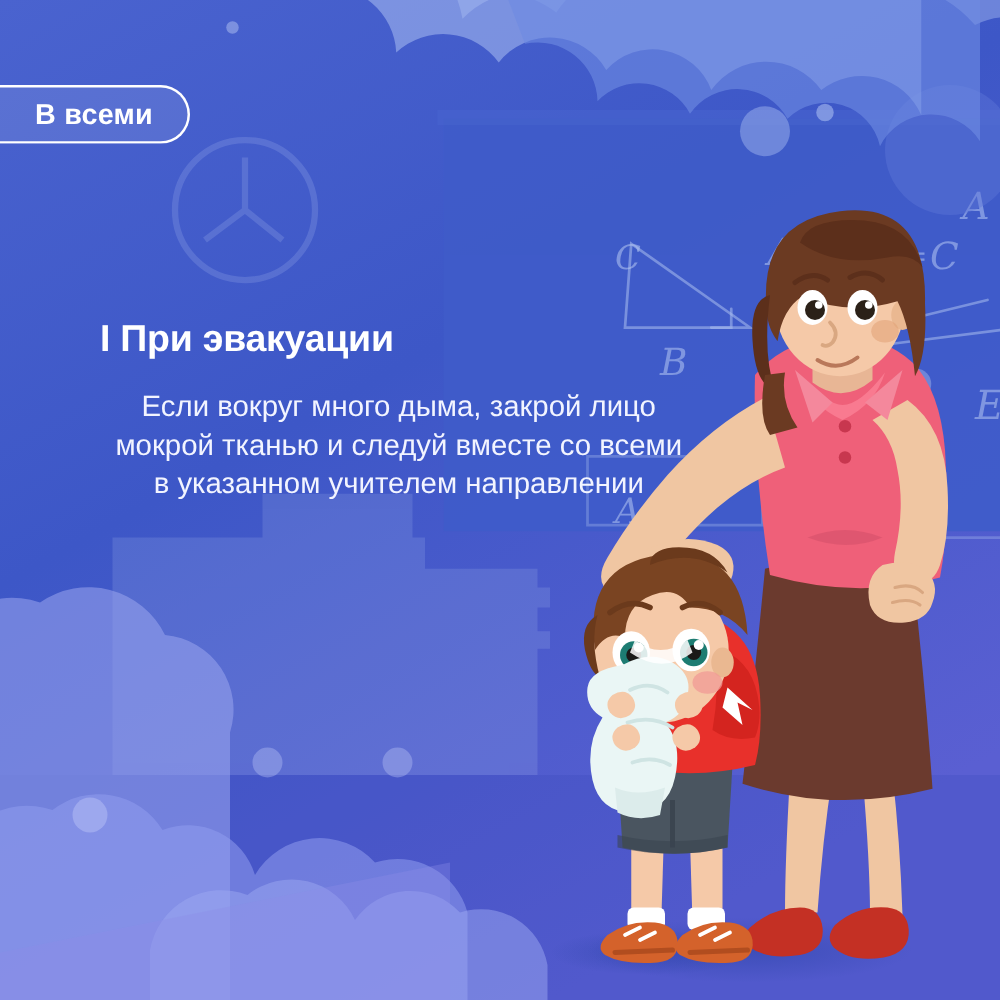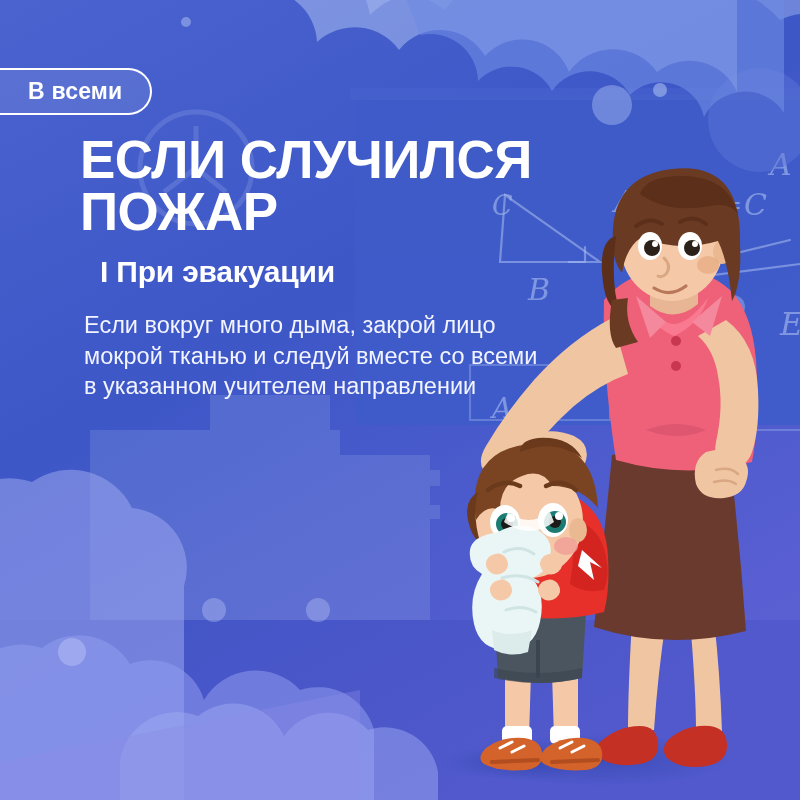--- a/index.html
+++ b/index.html
@@ -258,7 +258,6 @@
     <span>В всеми</span>
   </div>
 
-  <div id="headline">ЕСЛИ СЛУЧИЛСЯ ПОЖАР</div>
 
   <div id="subhead">I При эвакуации</div>
 

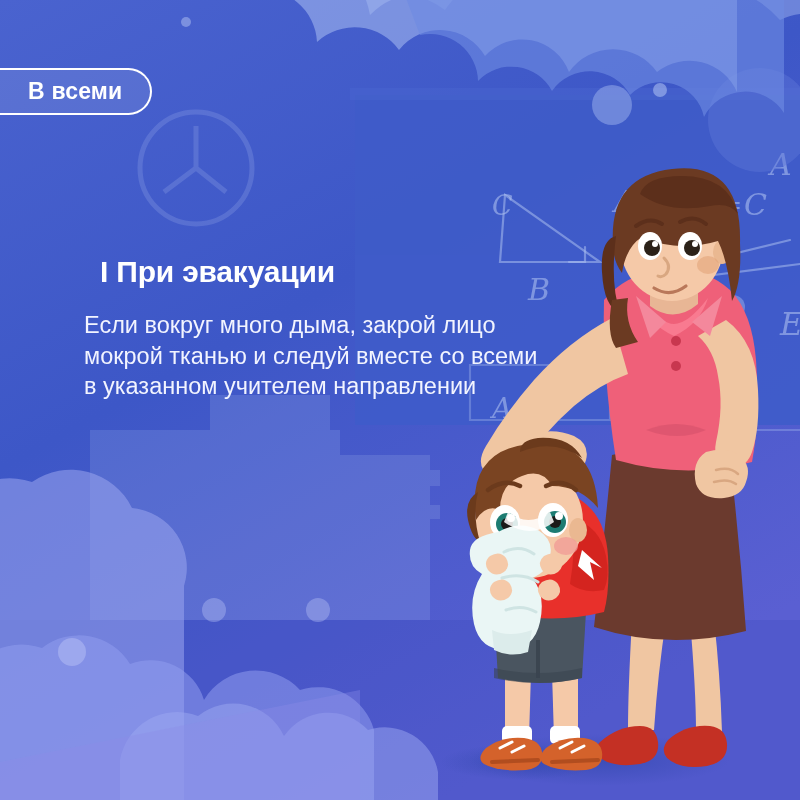--- a/index.html
+++ b/index.html
@@ -31,7 +31,7 @@
   }
   #subhead{
     position:absolute;left:80px;top:255px;width:520px;
-    color:#ffffff;font-size:30px;font-weight:800;letter-spacing:-.2px;margin-left:20px;
+    color:#ffffff;font-size:30px;font-weight:800;letter-spacing:-.2px;
   }
   #bodytext{
     position:absolute;left:84px;top:310px;width:470px;

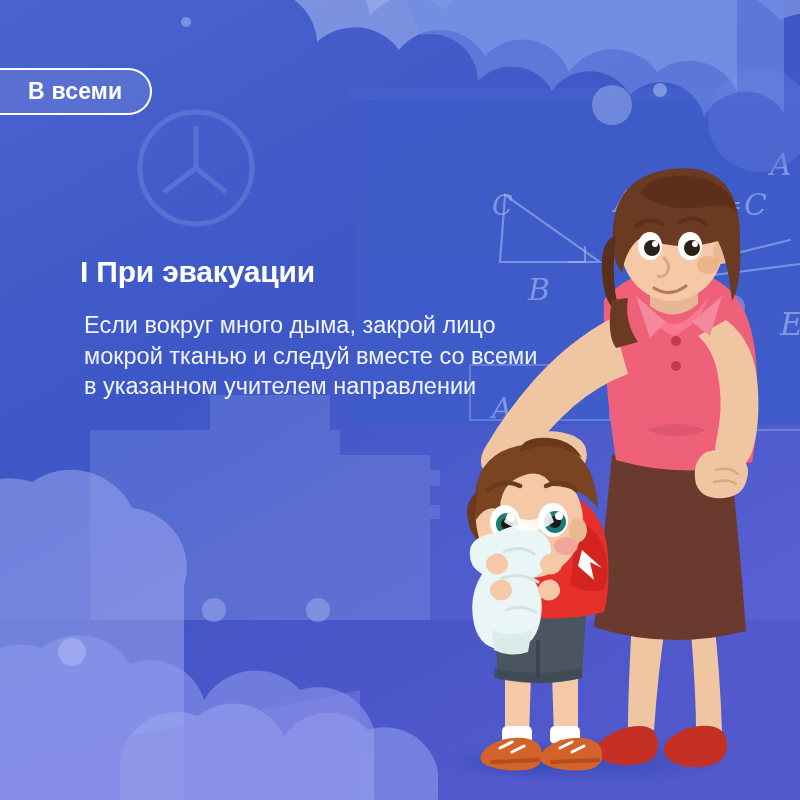--- a/index.html
+++ b/index.html
@@ -35,7 +35,7 @@
   }
   #bodytext{
     position:absolute;left:84px;top:310px;width:470px;
-    color:#f2f4ff;font-size:23.5px;line-height:1.30;font-weight:400;
+    color:#f2f4ff;font-size:23.5px;line-height:1.30;font-weight:400;text-align:center;
   }
 </style>
 </head>

